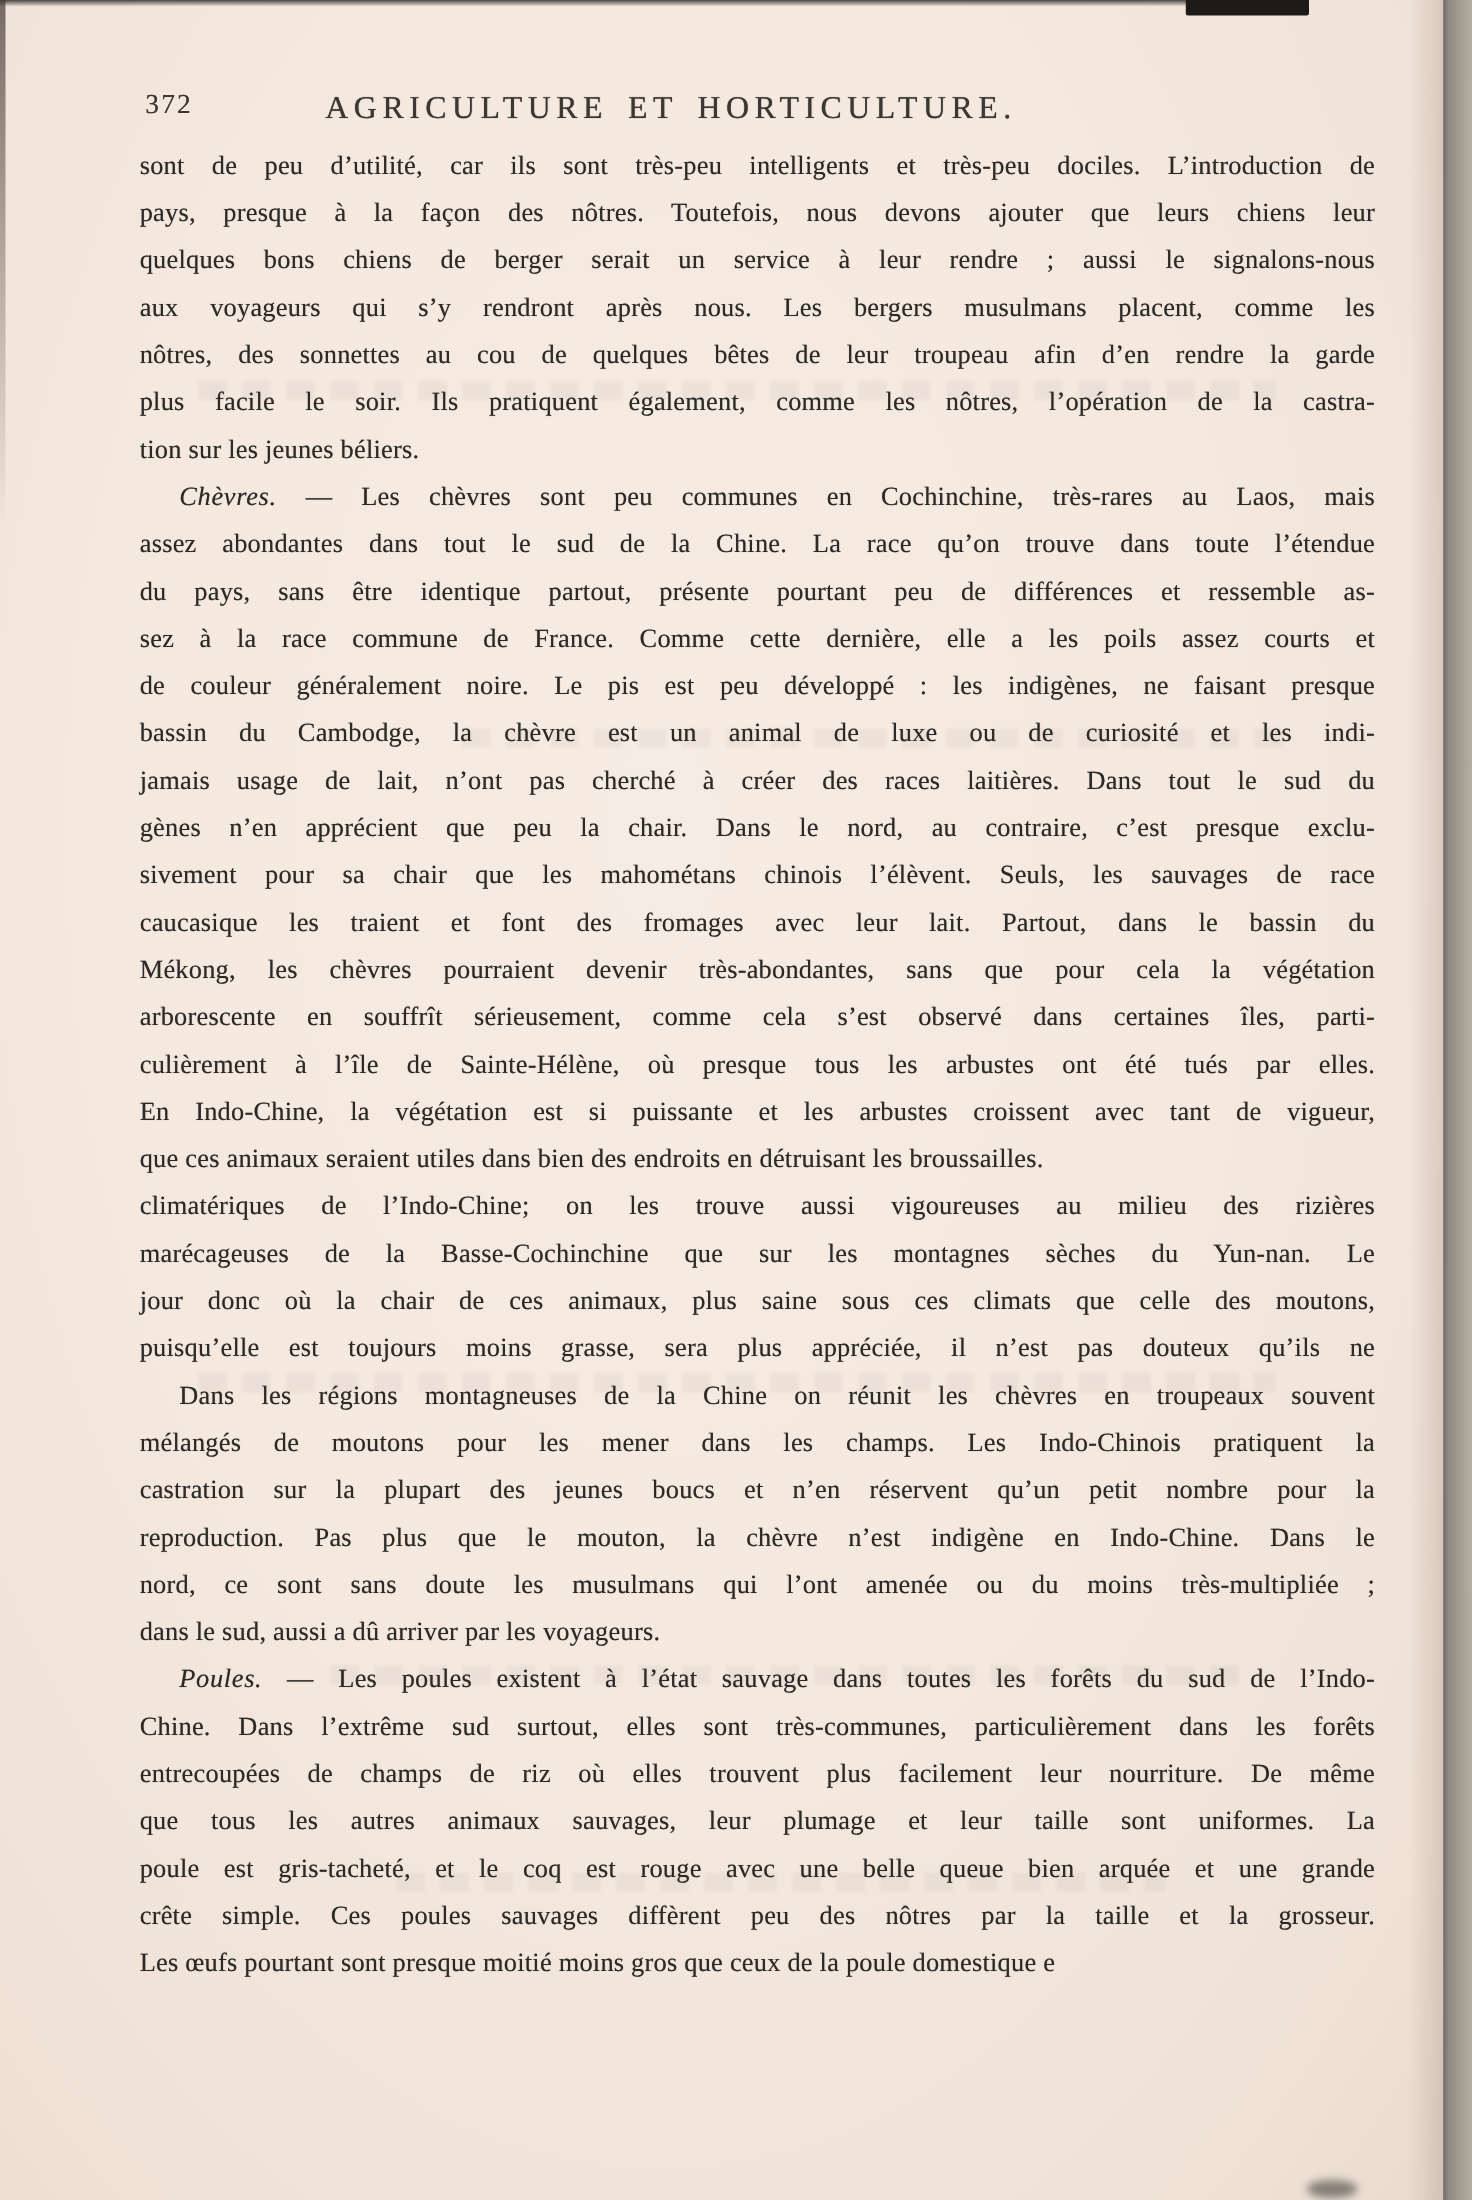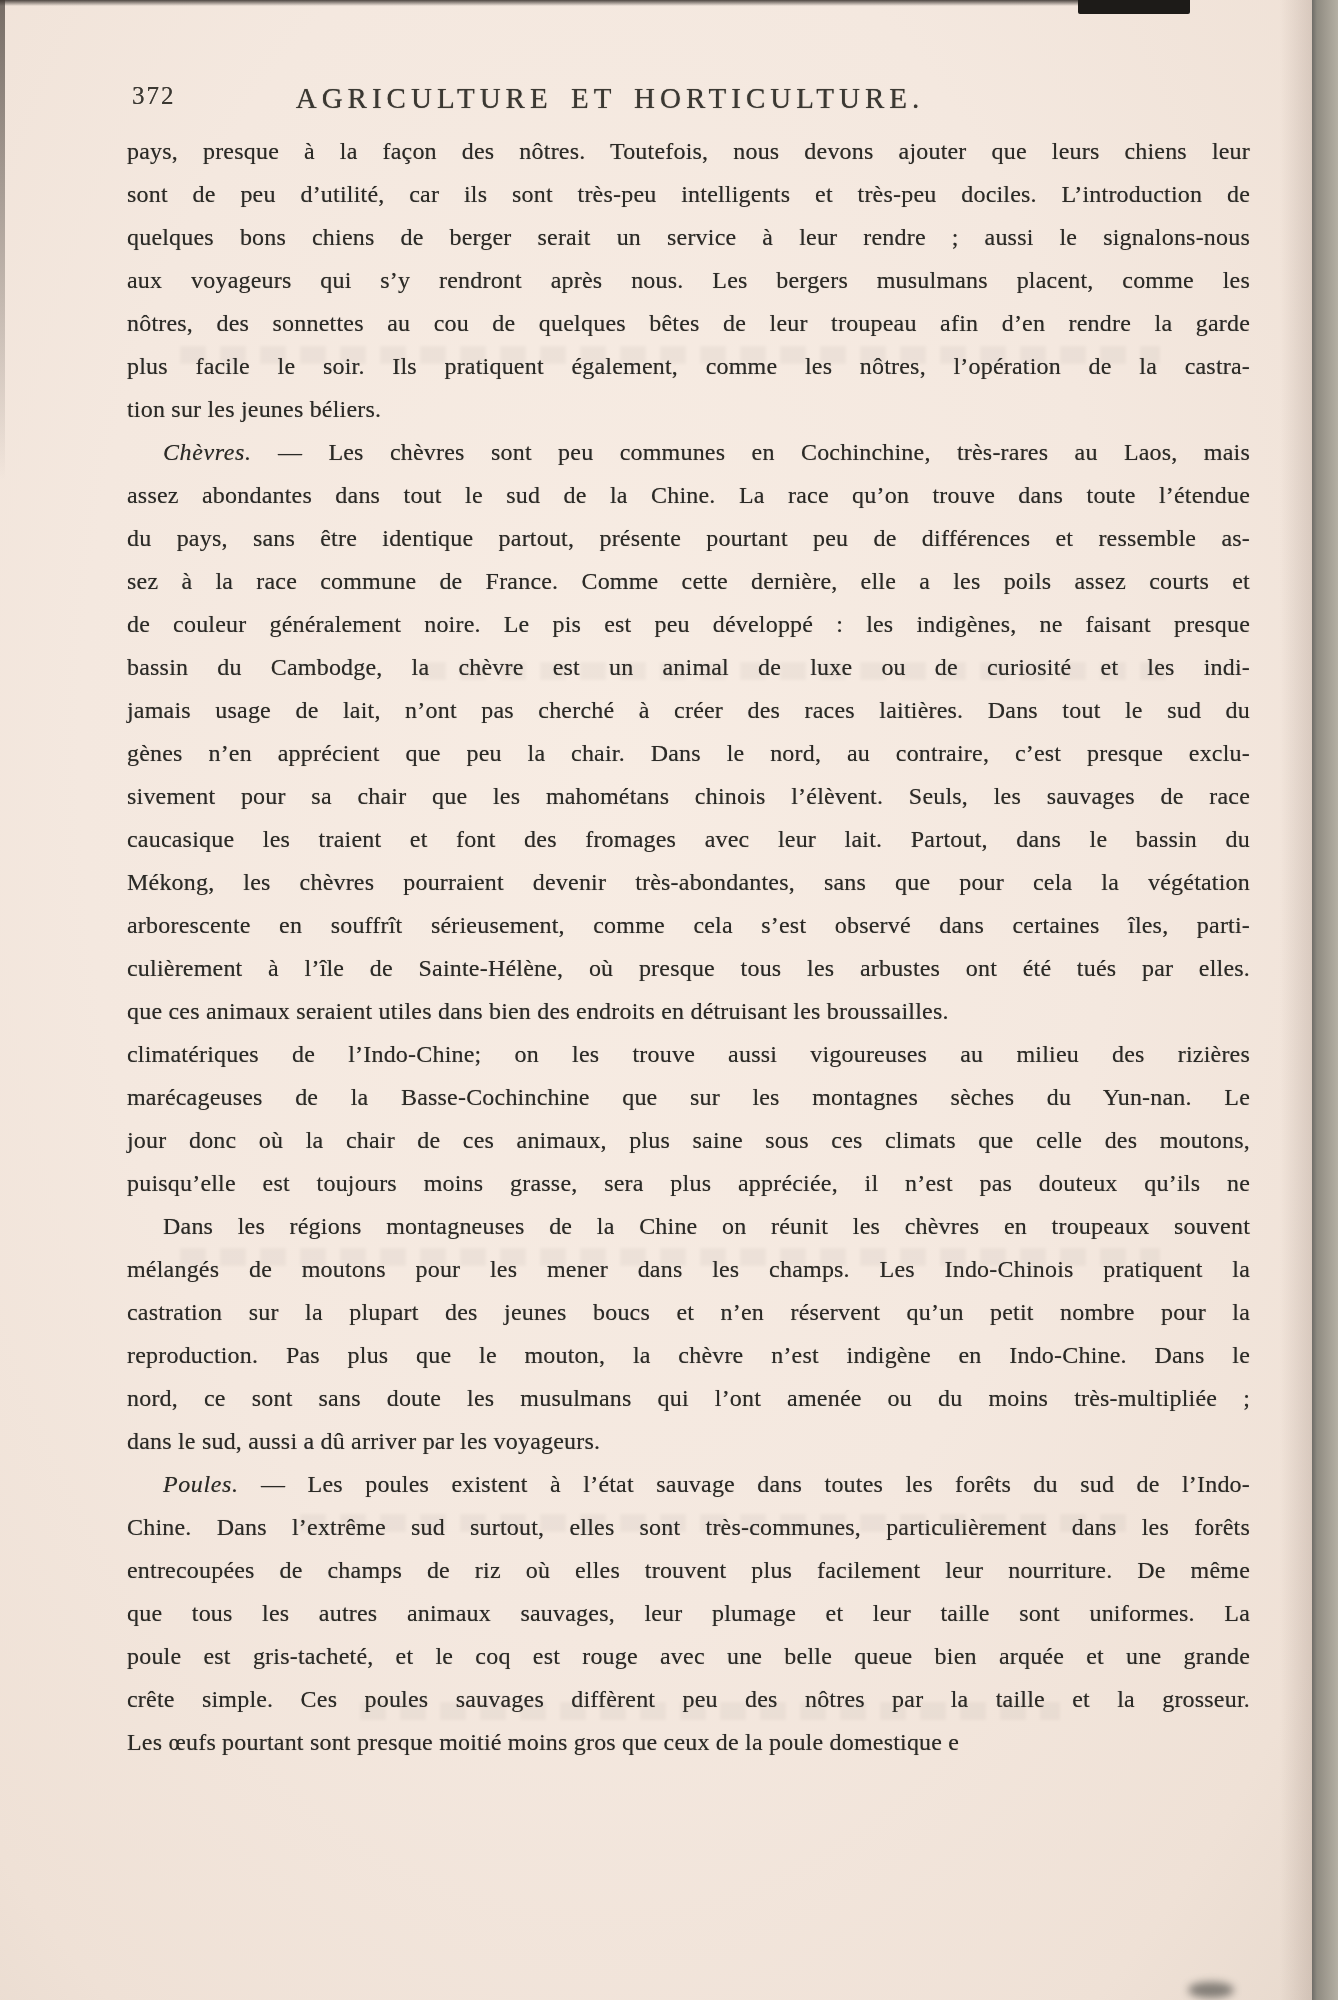--- a/index.html
+++ b/index.html
@@ -79,8 +79,8 @@
   </div>
 
   <div class="text-block">
+      <div class="line">sont de peu d’utilité, car ils sont très-peu intelligents et très-peu dociles. L’introduction de</div>
       <div class="line">pays, presque à la façon des nôtres. Toutefois, nous devons ajouter que leurs chiens leur</div>
-      <div class="line">sont de peu d’utilité, car ils sont très-peu intelligents et très-peu dociles. L’introduction de</div>
       <div class="line">quelques bons chiens de berger serait un service à leur rendre ; aussi le signalons-nous</div>
       <div class="line">aux voyageurs qui s’y rendront après nous. Les bergers musulmans placent, comme les</div>
       <div class="line">nôtres, des sonnettes au cou de quelques bêtes de leur troupeau afin d’en rendre la garde</div>

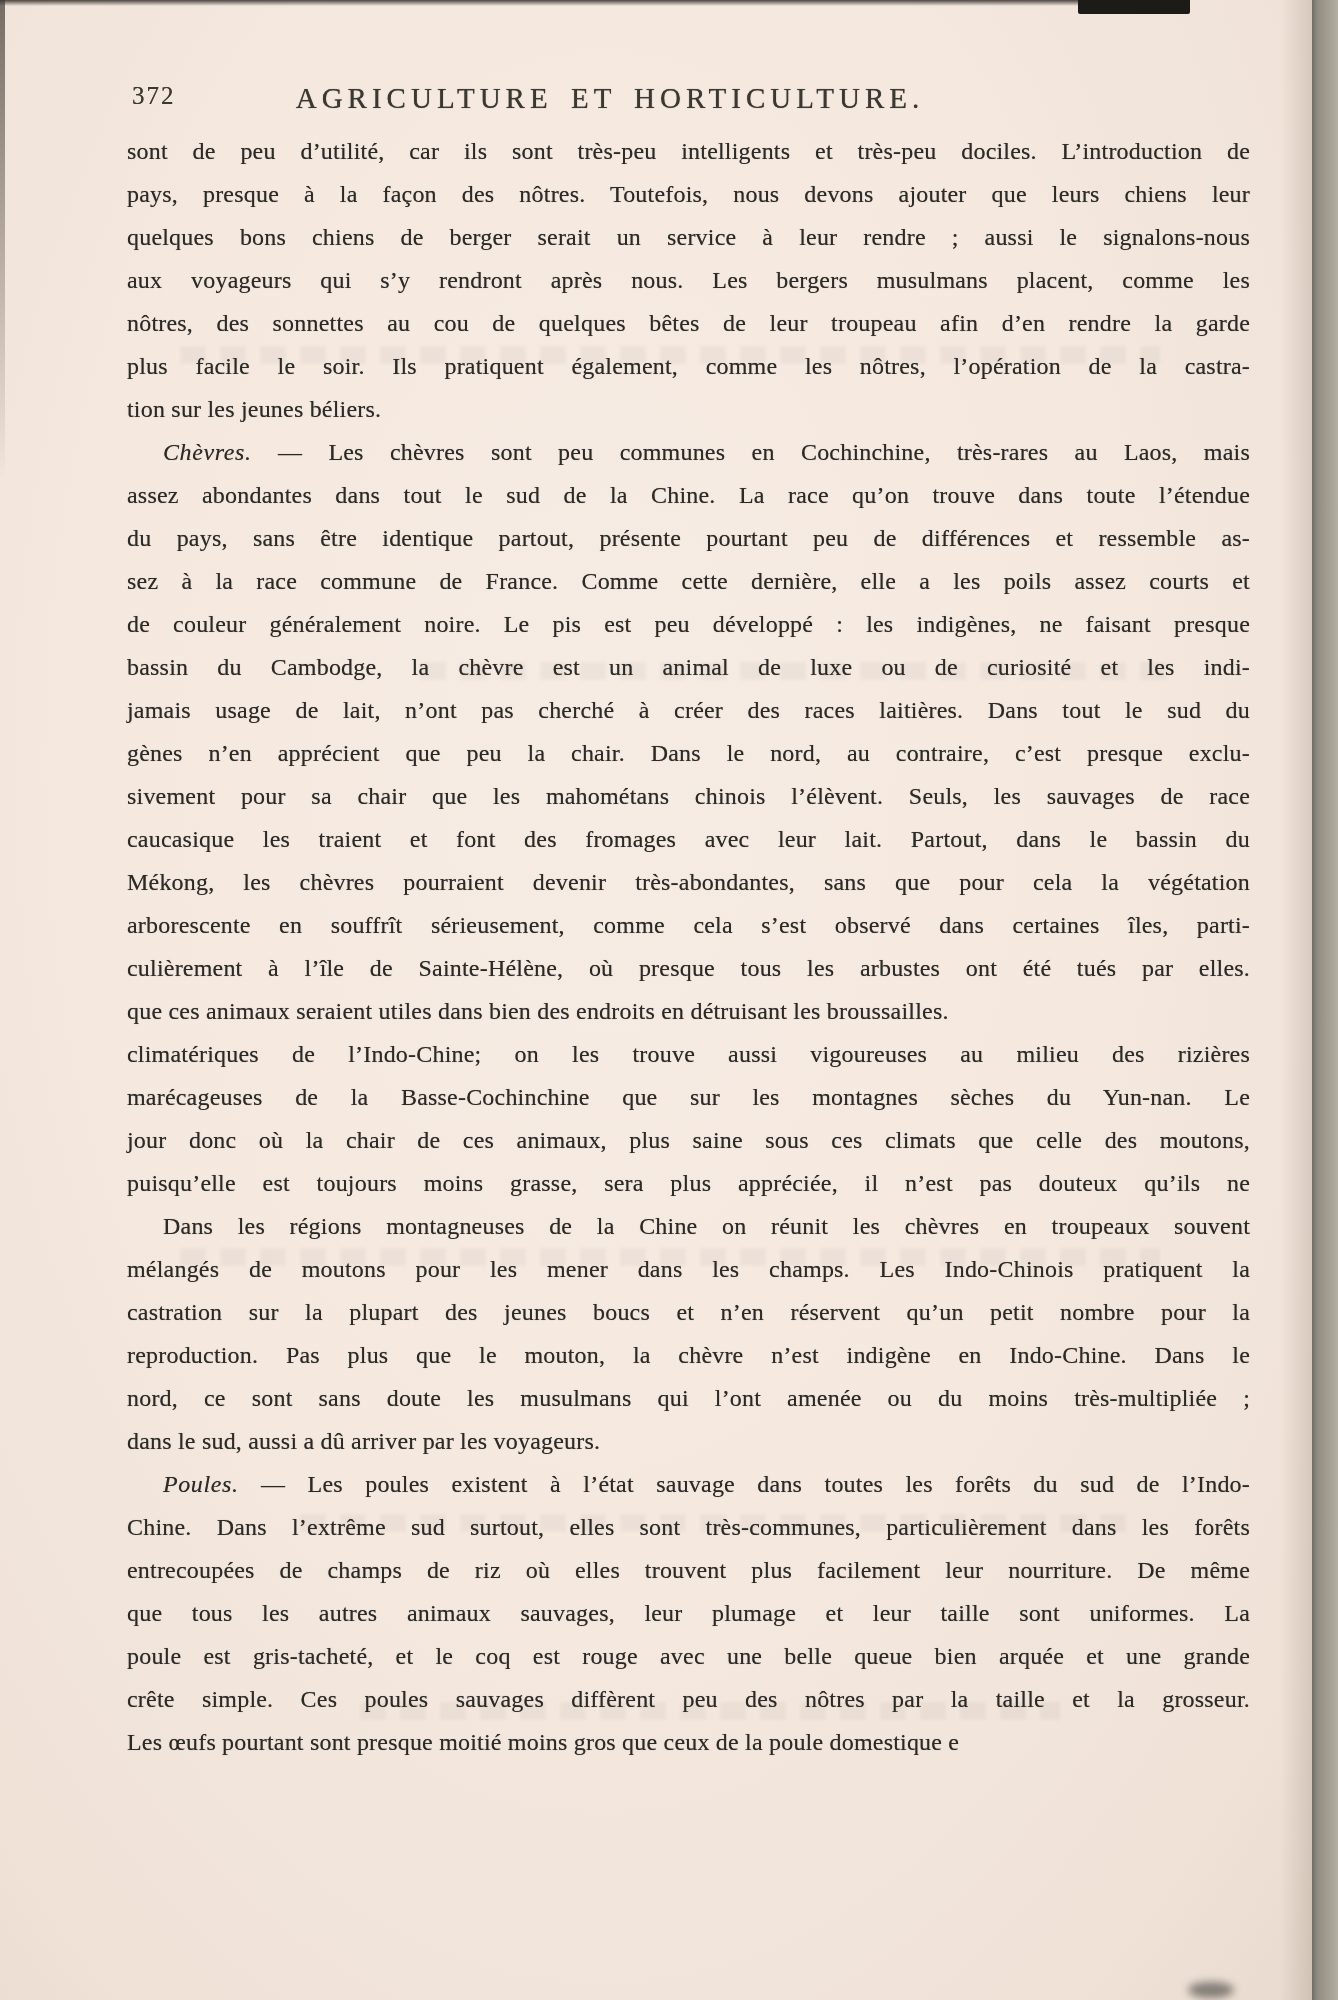--- a/index.html
+++ b/index.html
@@ -99,6 +99,7 @@
       <div class="line">Mékong, les chèvres pourraient devenir très-abondantes, sans que pour cela la végétation</div>
       <div class="line">arborescente en souffrît sérieusement, comme cela s’est observé dans certaines îles, parti-</div>
       <div class="line">culièrement à l’île de Sainte-Hélène, où presque tous les arbustes ont été tués par elles.</div>
+      <div class="line">En Indo-Chine, la végétation est si puissante et les arbustes croissent avec tant de vigueur,</div>
       <div class="line last">que ces animaux seraient utiles dans bien des endroits en détruisant les broussailles.</div>
       <div class="line">climatériques de l’Indo-Chine; on les trouve aussi vigoureuses au milieu des rizières</div>
       <div class="line">marécageuses de la Basse-Cochinchine que sur les montagnes sèches du Yun-nan. Le</div>

